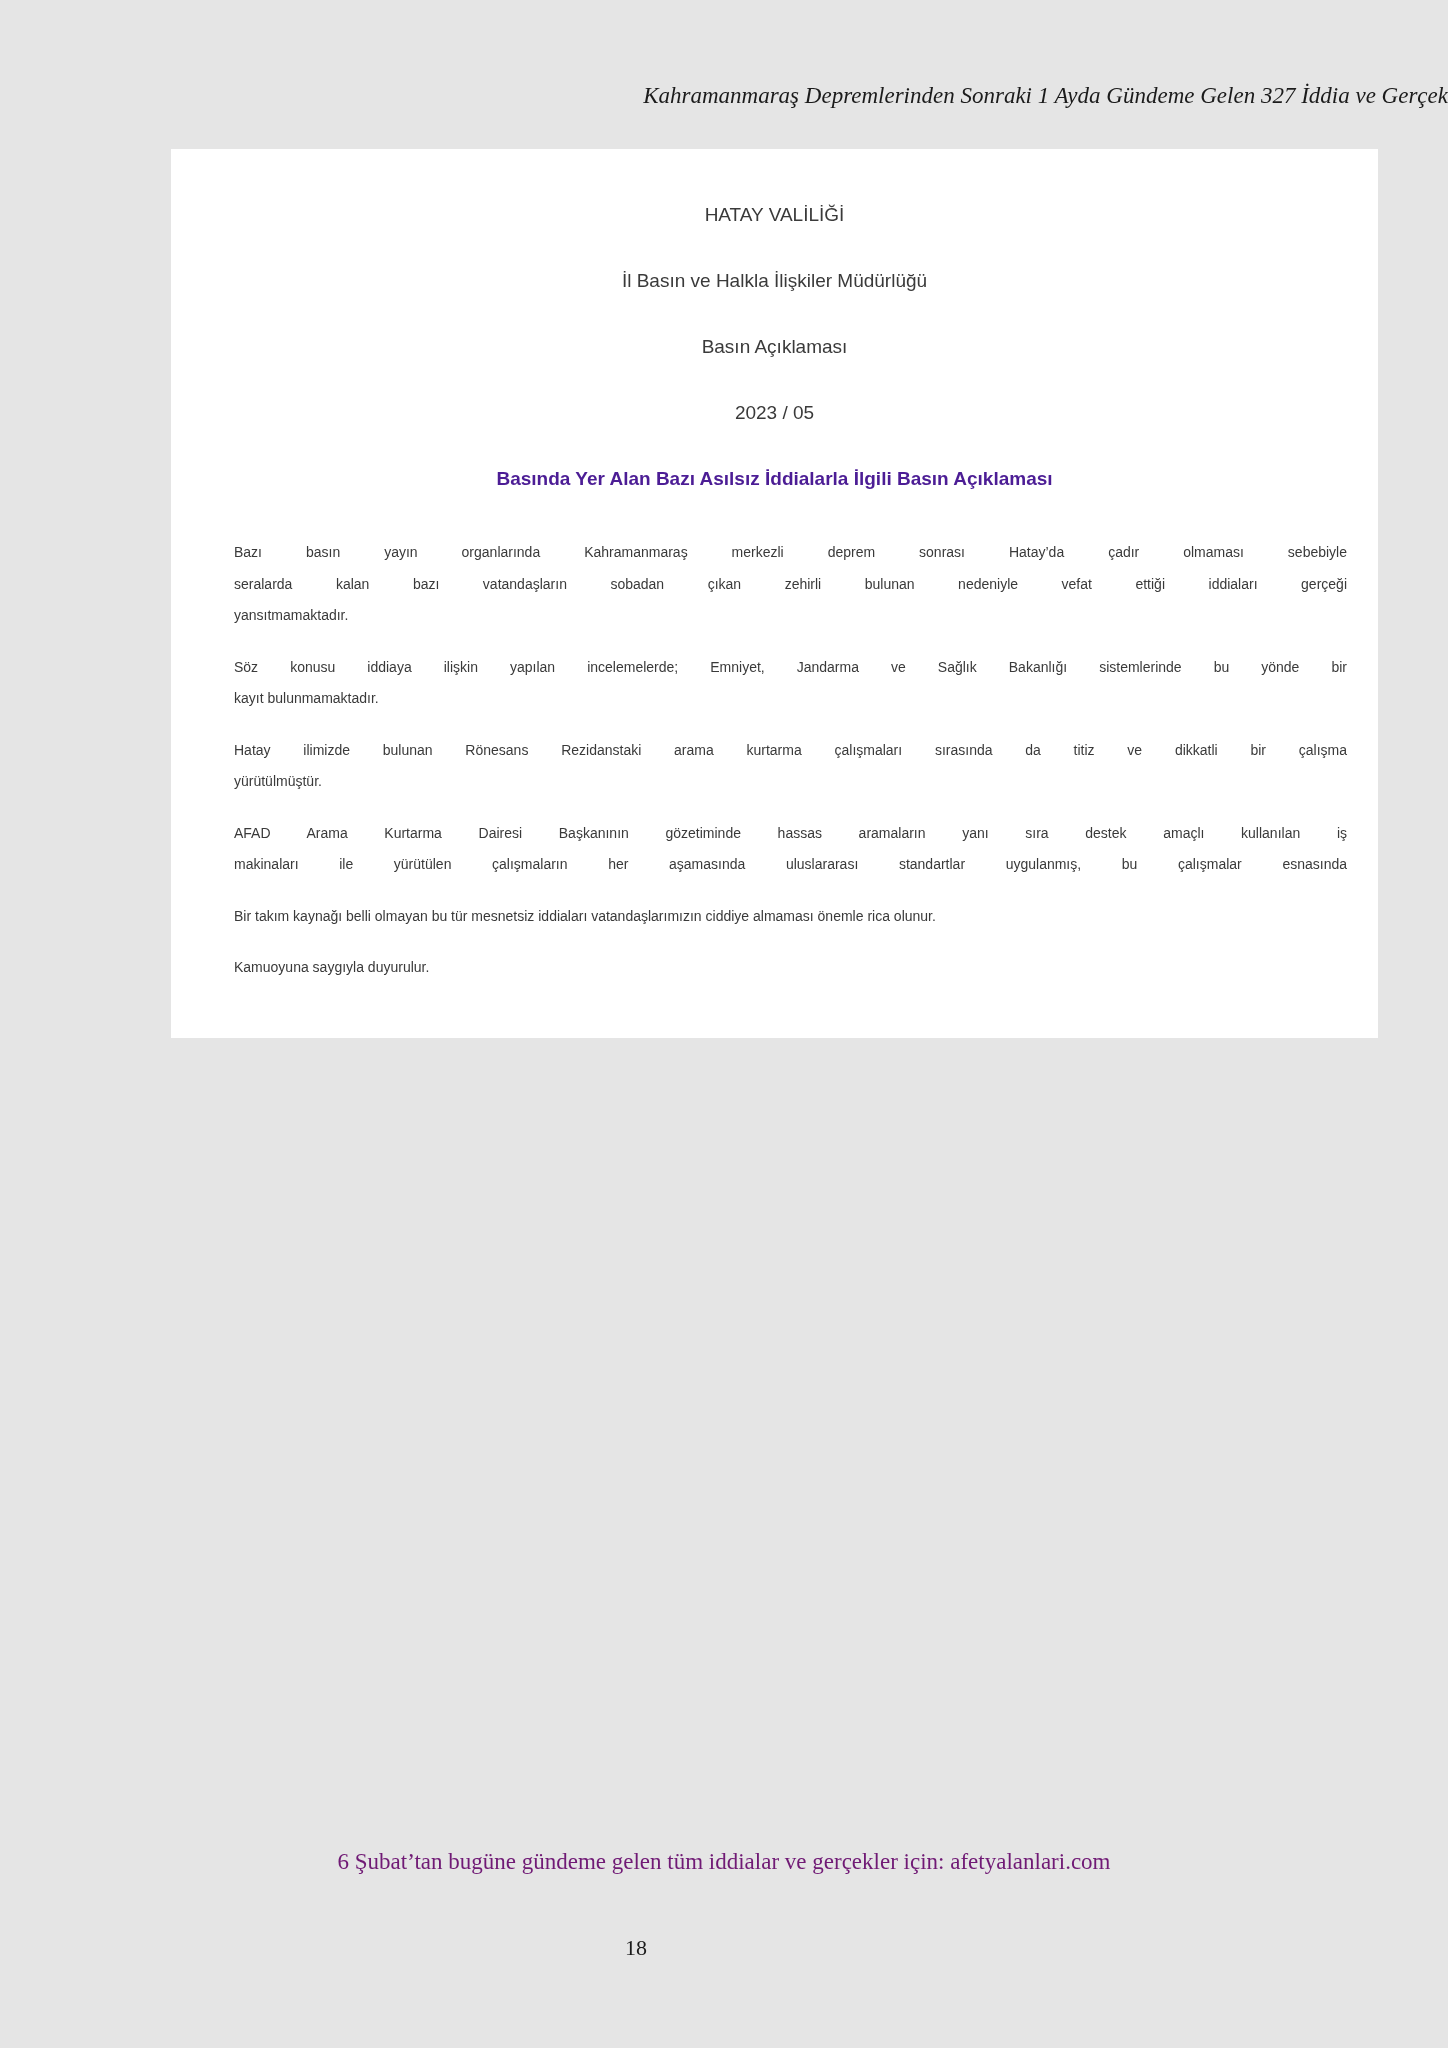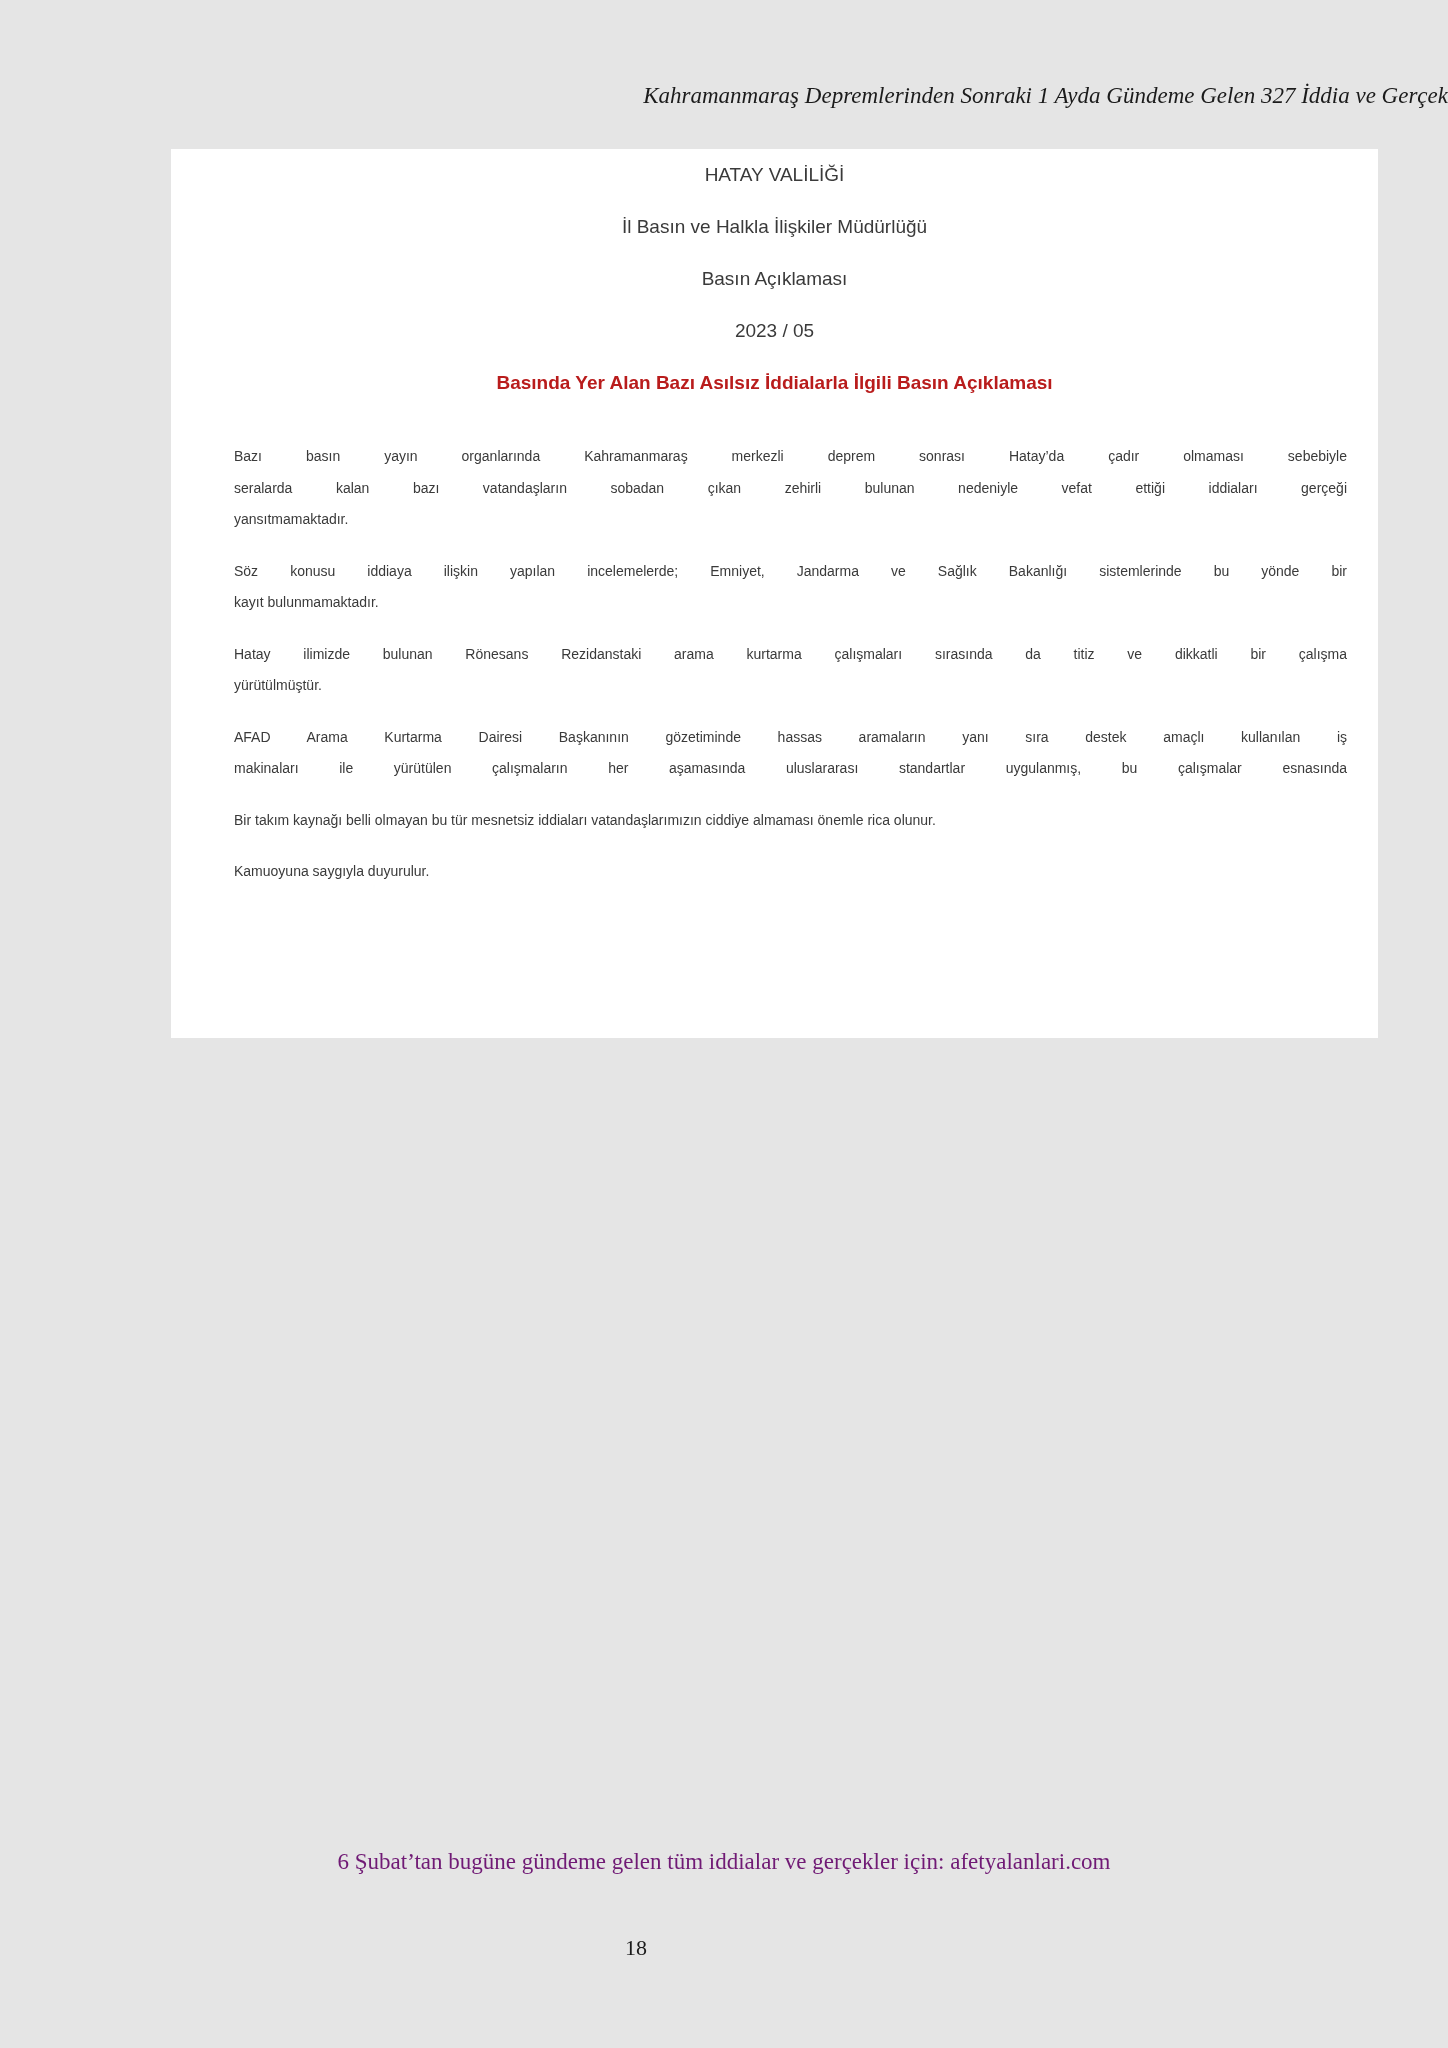--- a/index.html
+++ b/index.html
@@ -47,6 +47,7 @@
   .headings .h {
     line-height: 26px;
     margin-bottom: 26px;
+    margin-top: 40px;
   }
   .headings .h.subject {
     font-weight: bold;

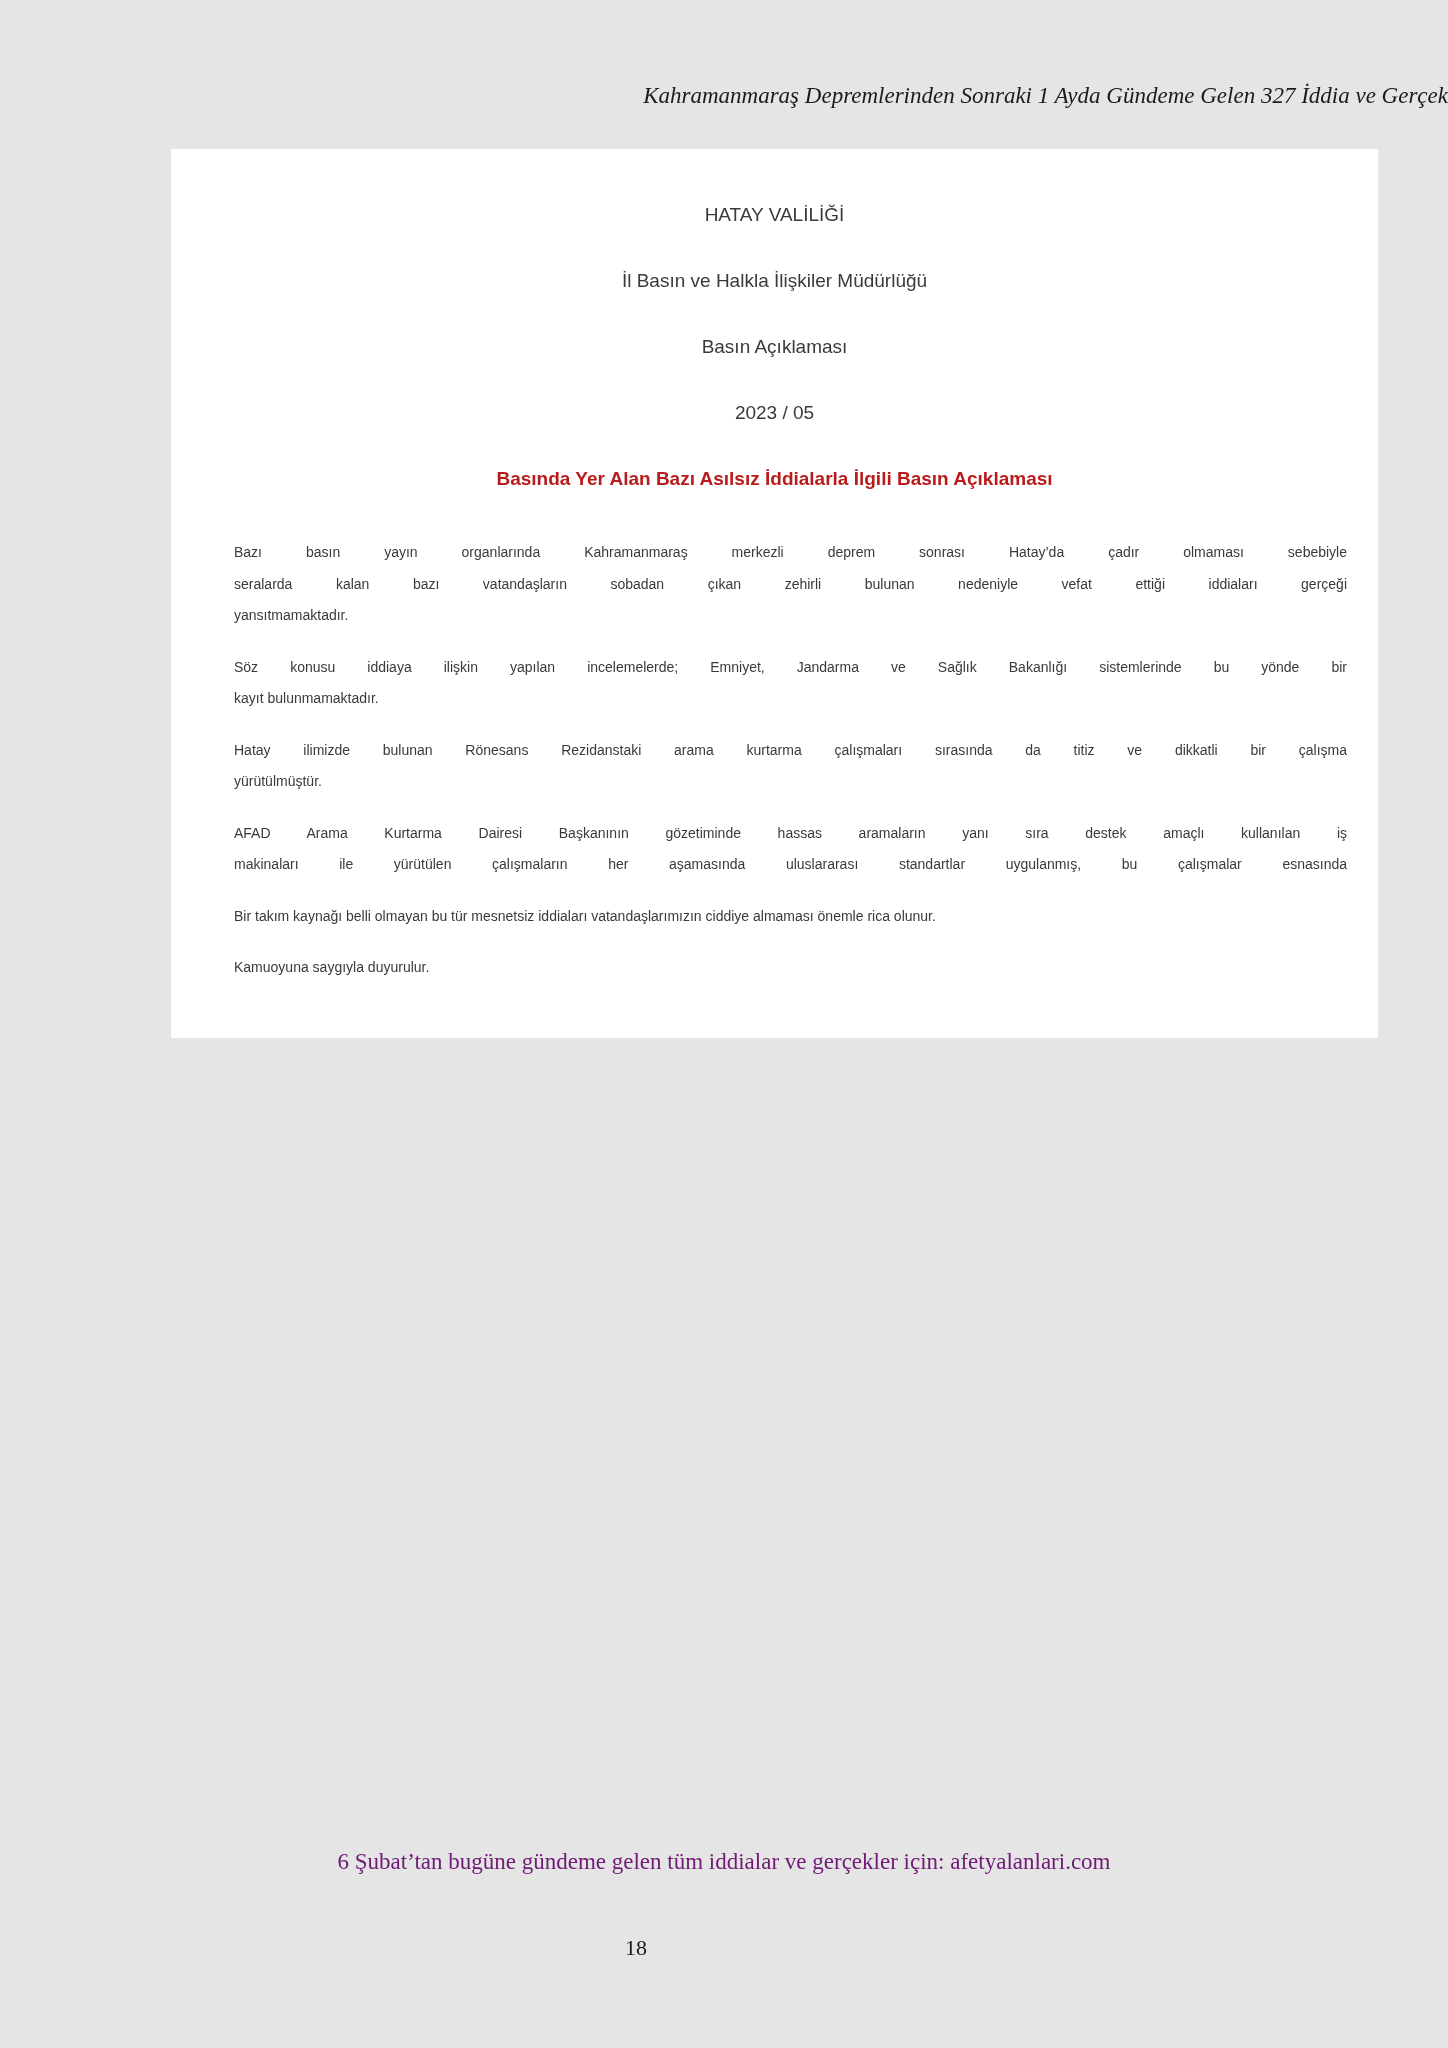--- a/index.html
+++ b/index.html
@@ -51,7 +51,7 @@
   }
   .headings .h.subject {
     font-weight: bold;
-    color: #b91c1c;
+    color: #4c1d95;
   }
 
   .paras {

